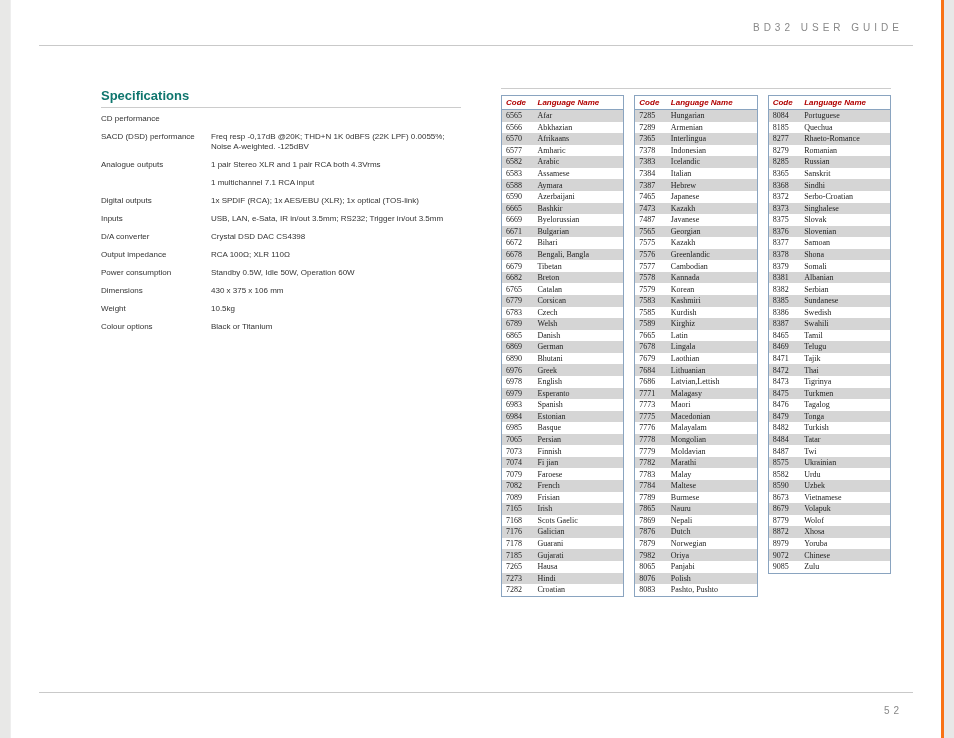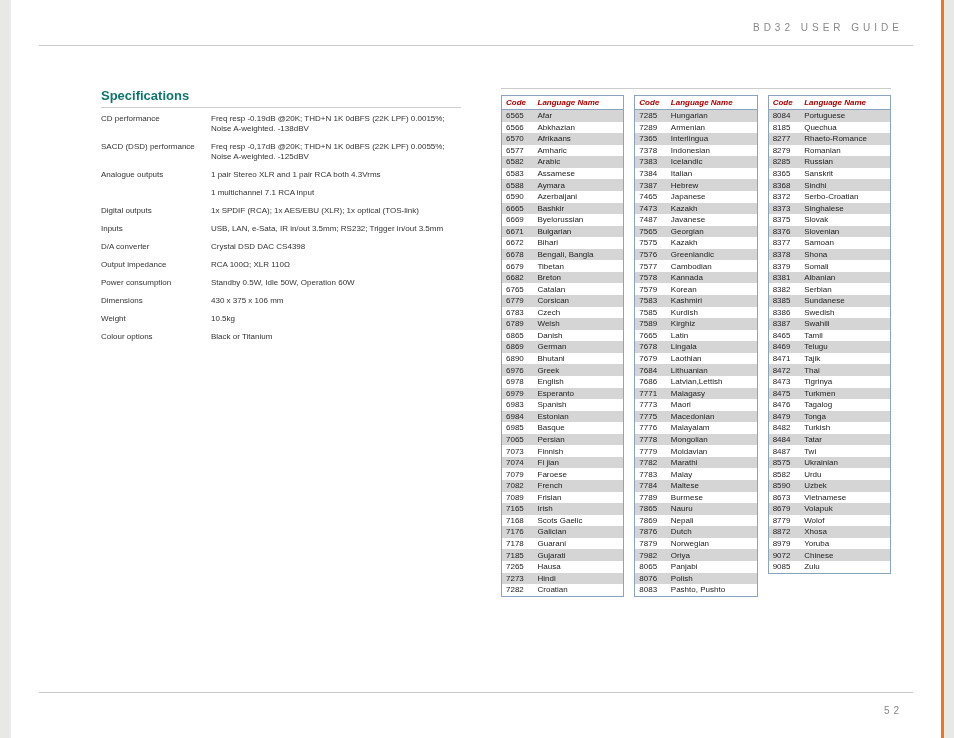--- a/index.html
+++ b/index.html
@@ -131,7 +131,6 @@
       <div id="spec-list">
           <div class="spec-row">
             <div class="spec-label">CD performance</div>
-            <div class="spec-value">Freq resp -0.19dB @20K; THD+N 1K 0dBFS (22K LPF) 0.0015%; Noise A-weighted. -138dBV</div>
           </div>
           <div class="spec-row">
             <div class="spec-label">SACD (DSD) performance</div>

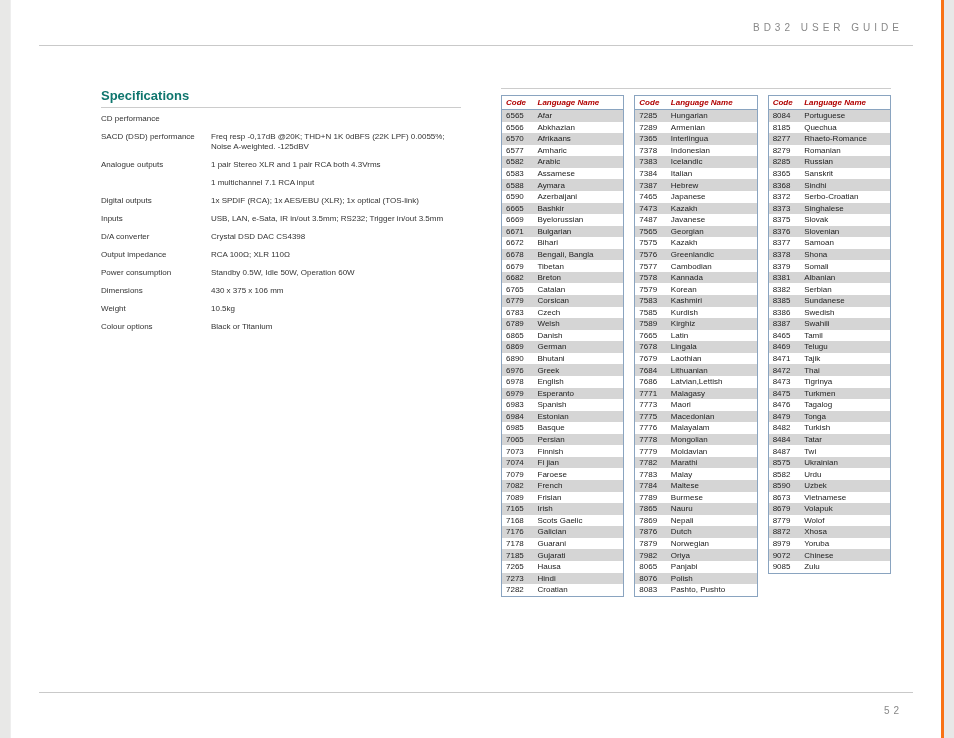--- a/index.html
+++ b/index.html
@@ -113,7 +113,7 @@
   }
   table.codet td.code { width: 28px; }
   table.codet tr.shade td { background: #d5d5d5; }
-  table.codet tbody { border-bottom: 1px solid #8aa4c0; }
+  table.codet tbody { border-bottom: 1px solid #8aa4c0; font-family: Liberation Serif, serif; }
   table.codet { border-left: 1px solid #8aa4c0; border-right: 1px solid #8aa4c0; }
 </style>
 </head>

